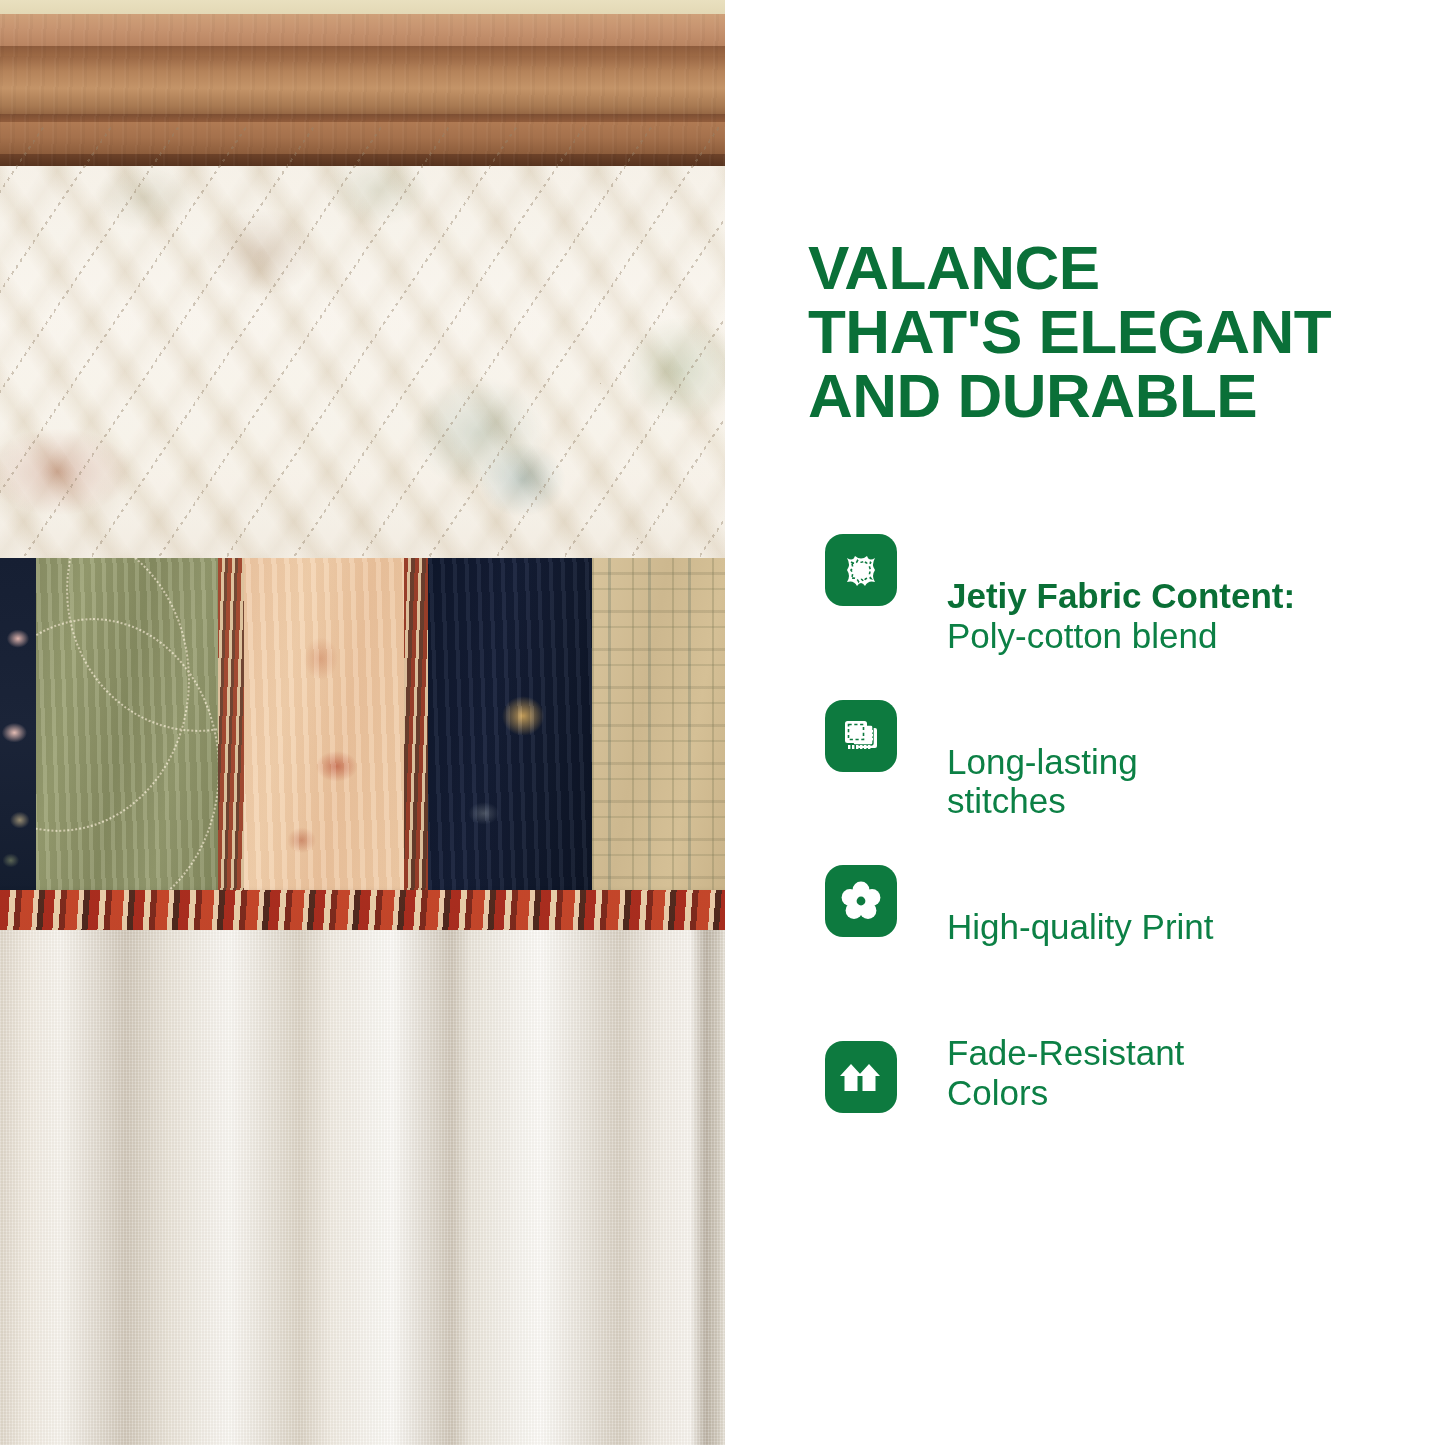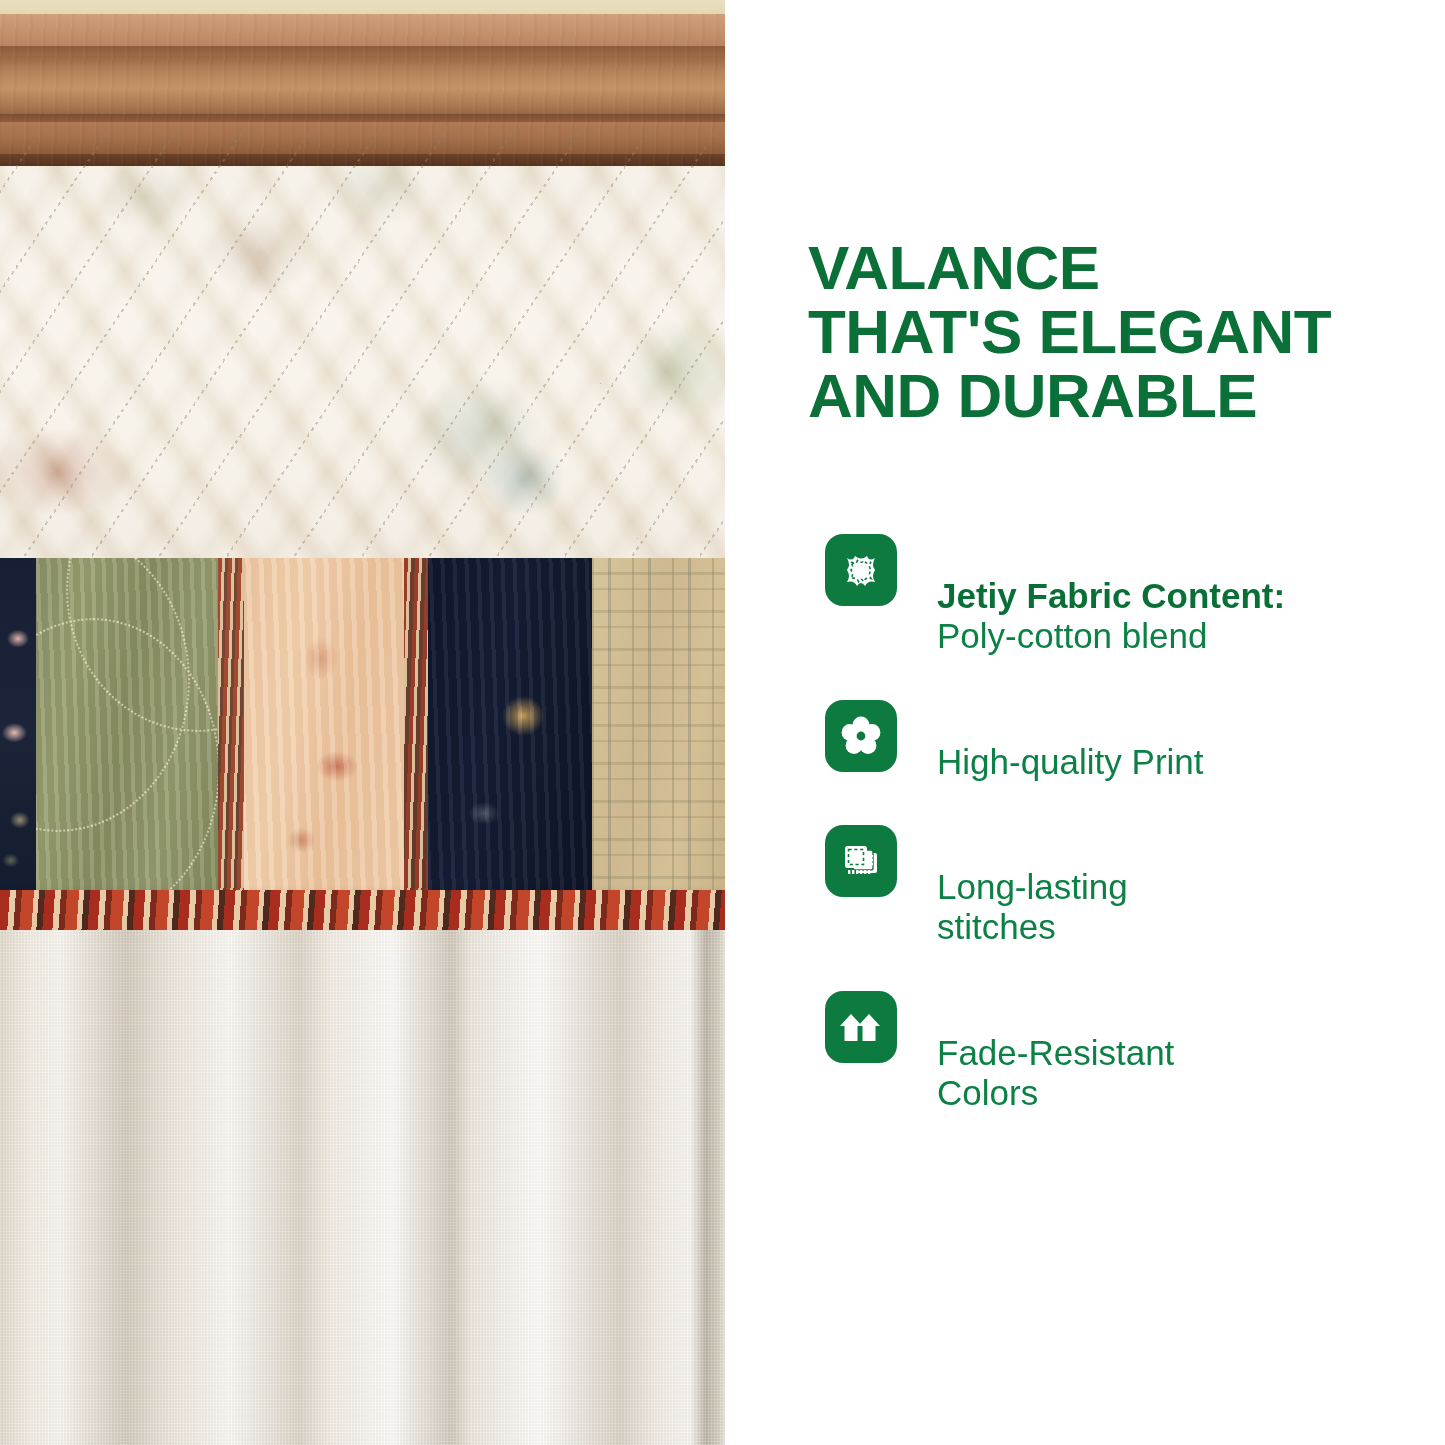--- a/index.html
+++ b/index.html
@@ -282,7 +282,7 @@
   }
   .badge svg { display: block; }
   .ftext {
-    margin-left: 40px;
+    margin-left: 50px;
     padding-top: 2px;
     color: #0c8045;
     font-size: 35px;

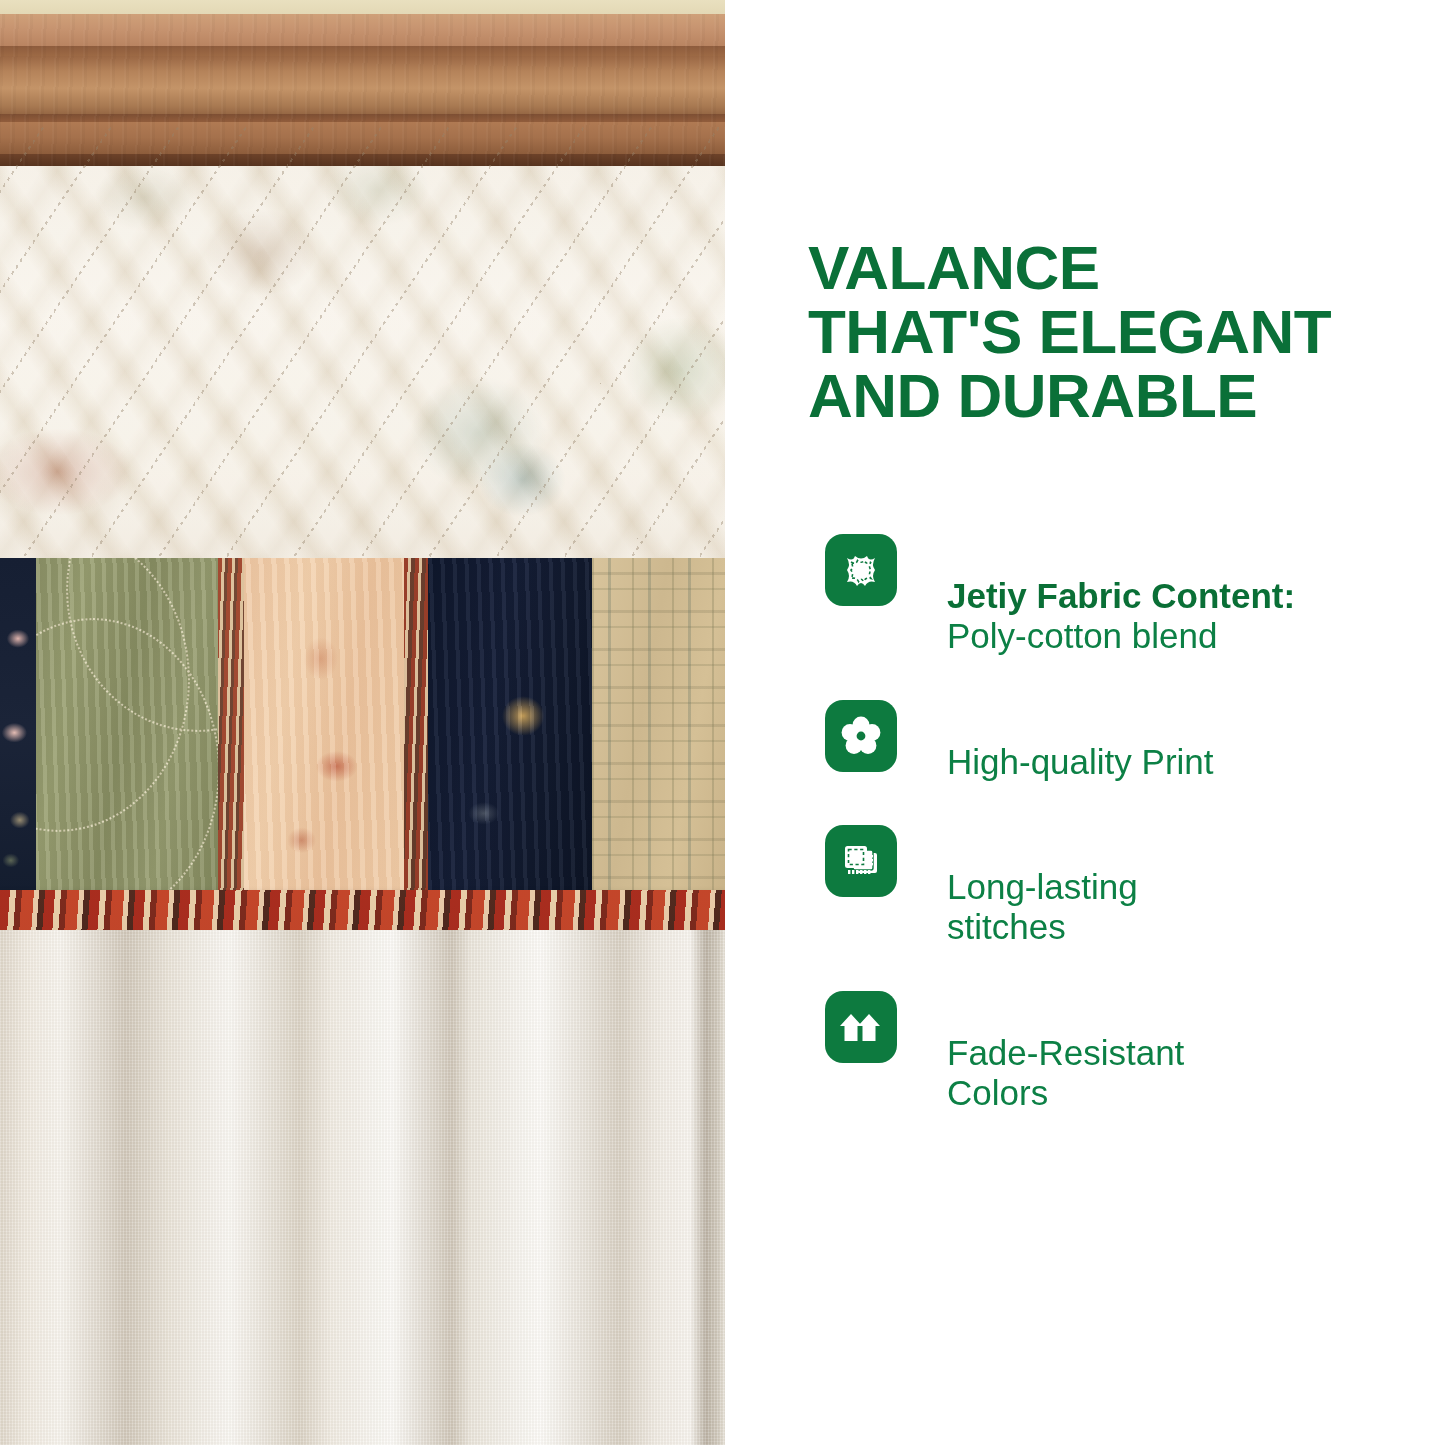--- a/index.html
+++ b/index.html
@@ -367,27 +367,6 @@
         </div>
       </div>
 
-
-      <div class="feature">
-        <div class="badge">
-          <span>
-            <svg width="48" height="48" viewBox="0 0 48 48">
-              <g fill="#ffffff">
-                <circle cx="24" cy="13" r="8.4"></circle>
-                <circle cx="35" cy="20.5" r="8.4"></circle>
-                <circle cx="31" cy="33.5" r="8.4"></circle>
-                <circle cx="17" cy="33.5" r="8.4"></circle>
-                <circle cx="13" cy="20.5" r="8.4"></circle>
-                <circle cx="24" cy="24" r="9.5"></circle>
-              </g>
-              <circle cx="24" cy="24" r="4.4" fill="#0d7a3f"></circle>
-            </svg>
-          </span>
-        </div>
-        <div class="ftext">
-          <span class="bold"></span><span>High-quality Print</span>
-        </div>
-      </div>
 
       <div class="feature">
         <div class="badge">
@@ -424,6 +403,27 @@
         <div class="badge">
           <span>
             <svg width="48" height="48" viewBox="0 0 48 48">
+              <g fill="#ffffff">
+                <circle cx="24" cy="13" r="8.4"></circle>
+                <circle cx="35" cy="20.5" r="8.4"></circle>
+                <circle cx="31" cy="33.5" r="8.4"></circle>
+                <circle cx="17" cy="33.5" r="8.4"></circle>
+                <circle cx="13" cy="20.5" r="8.4"></circle>
+                <circle cx="24" cy="24" r="9.5"></circle>
+              </g>
+              <circle cx="24" cy="24" r="4.4" fill="#0d7a3f"></circle>
+            </svg>
+          </span>
+        </div>
+        <div class="ftext">
+          <span class="bold"></span><span>High-quality Print</span>
+        </div>
+      </div>
+
+      <div class="feature">
+        <div class="badge">
+          <span>
+            <svg width="48" height="48" viewBox="0 0 48 48">
               <path d="M14 11 L25 23 L20.5 23 L20.5 38 L7.5 38 L7.5 23 L3 23 Z" fill="#ffffff"></path>
               <path d="M32 11 L43 23 L38.5 23 L38.5 38 L25.5 38 L25.5 23 L21 23 Z" fill="#ffffff"></path>
             </svg>

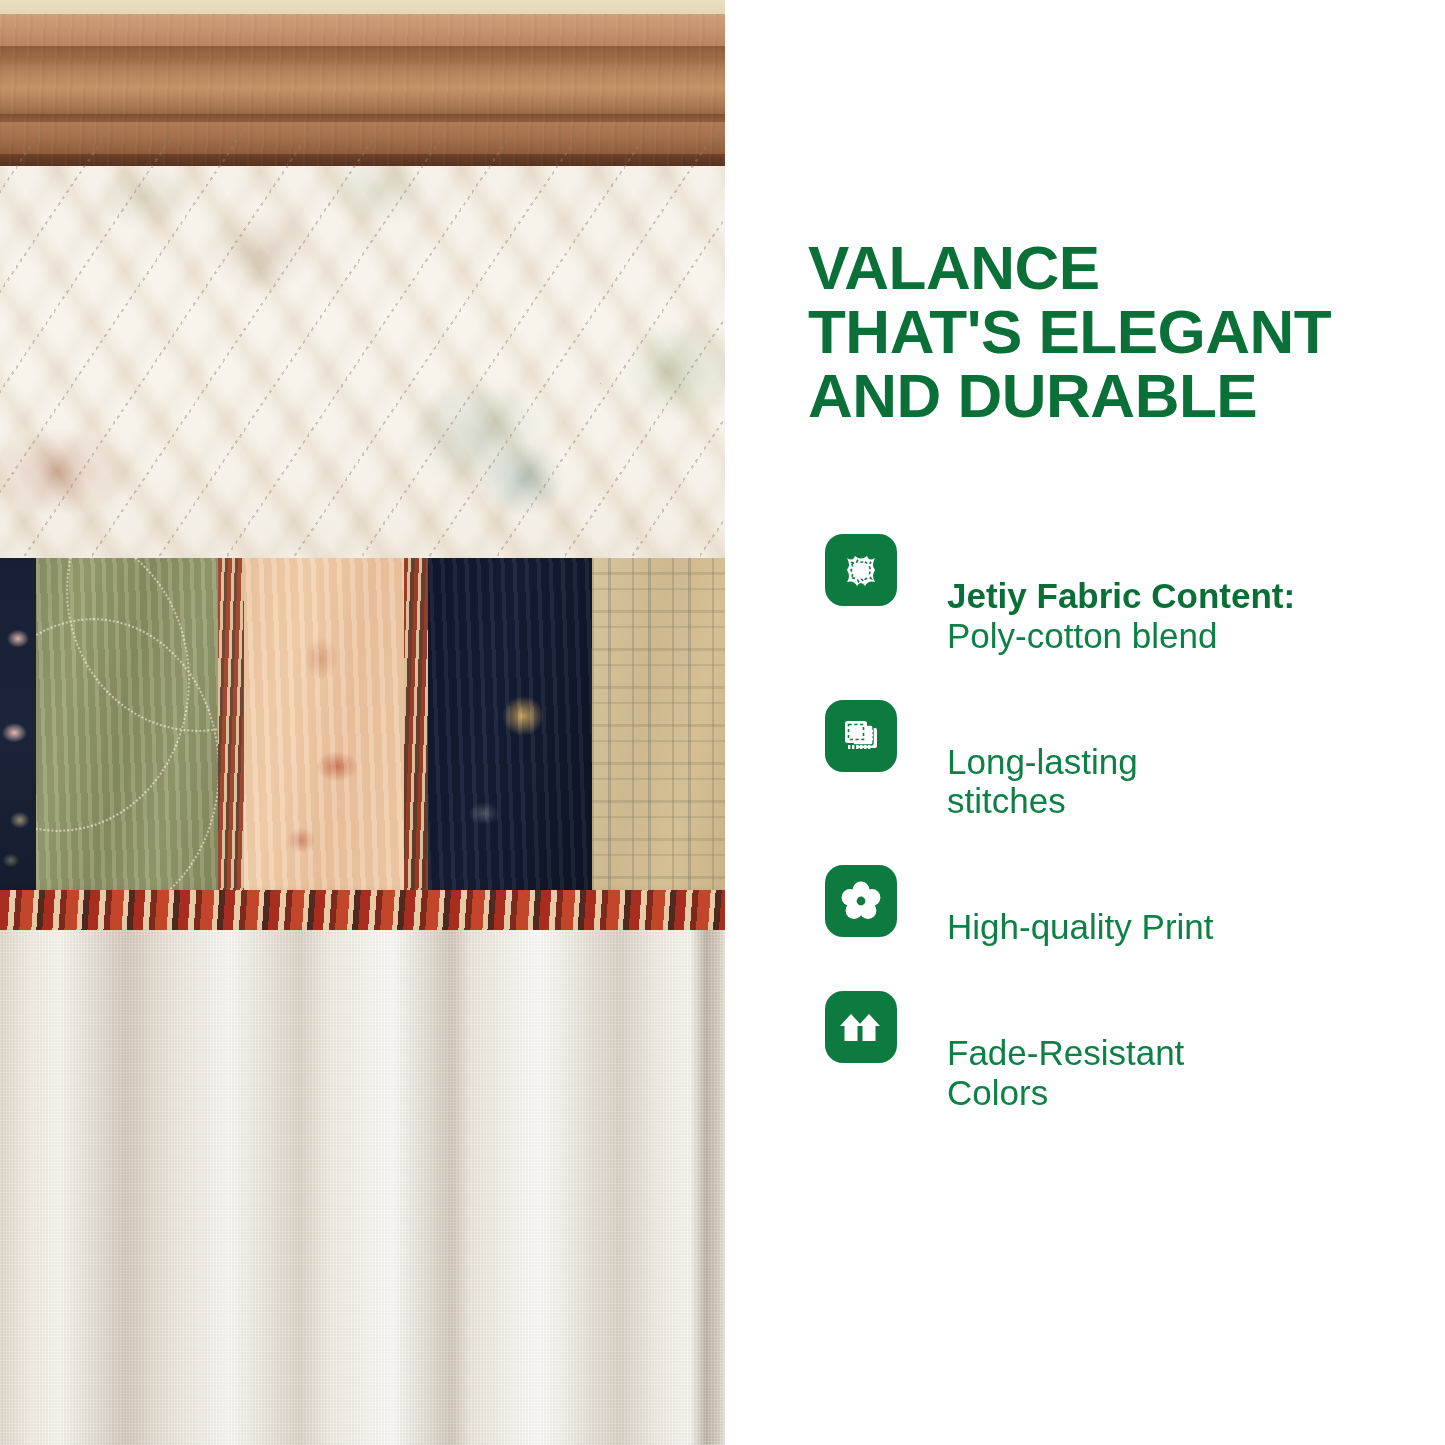--- a/index.html
+++ b/index.html
@@ -270,7 +270,7 @@
     align-items: flex-start;
     margin-bottom: 44px;
   }
-  .feature:last-child { margin-bottom: 0; }
+  .feature:last-child { margin-bottom: 0; align-items: flex-end; }
   .badge {
     flex: 0 0 auto;
     width: 72px; height: 72px;

